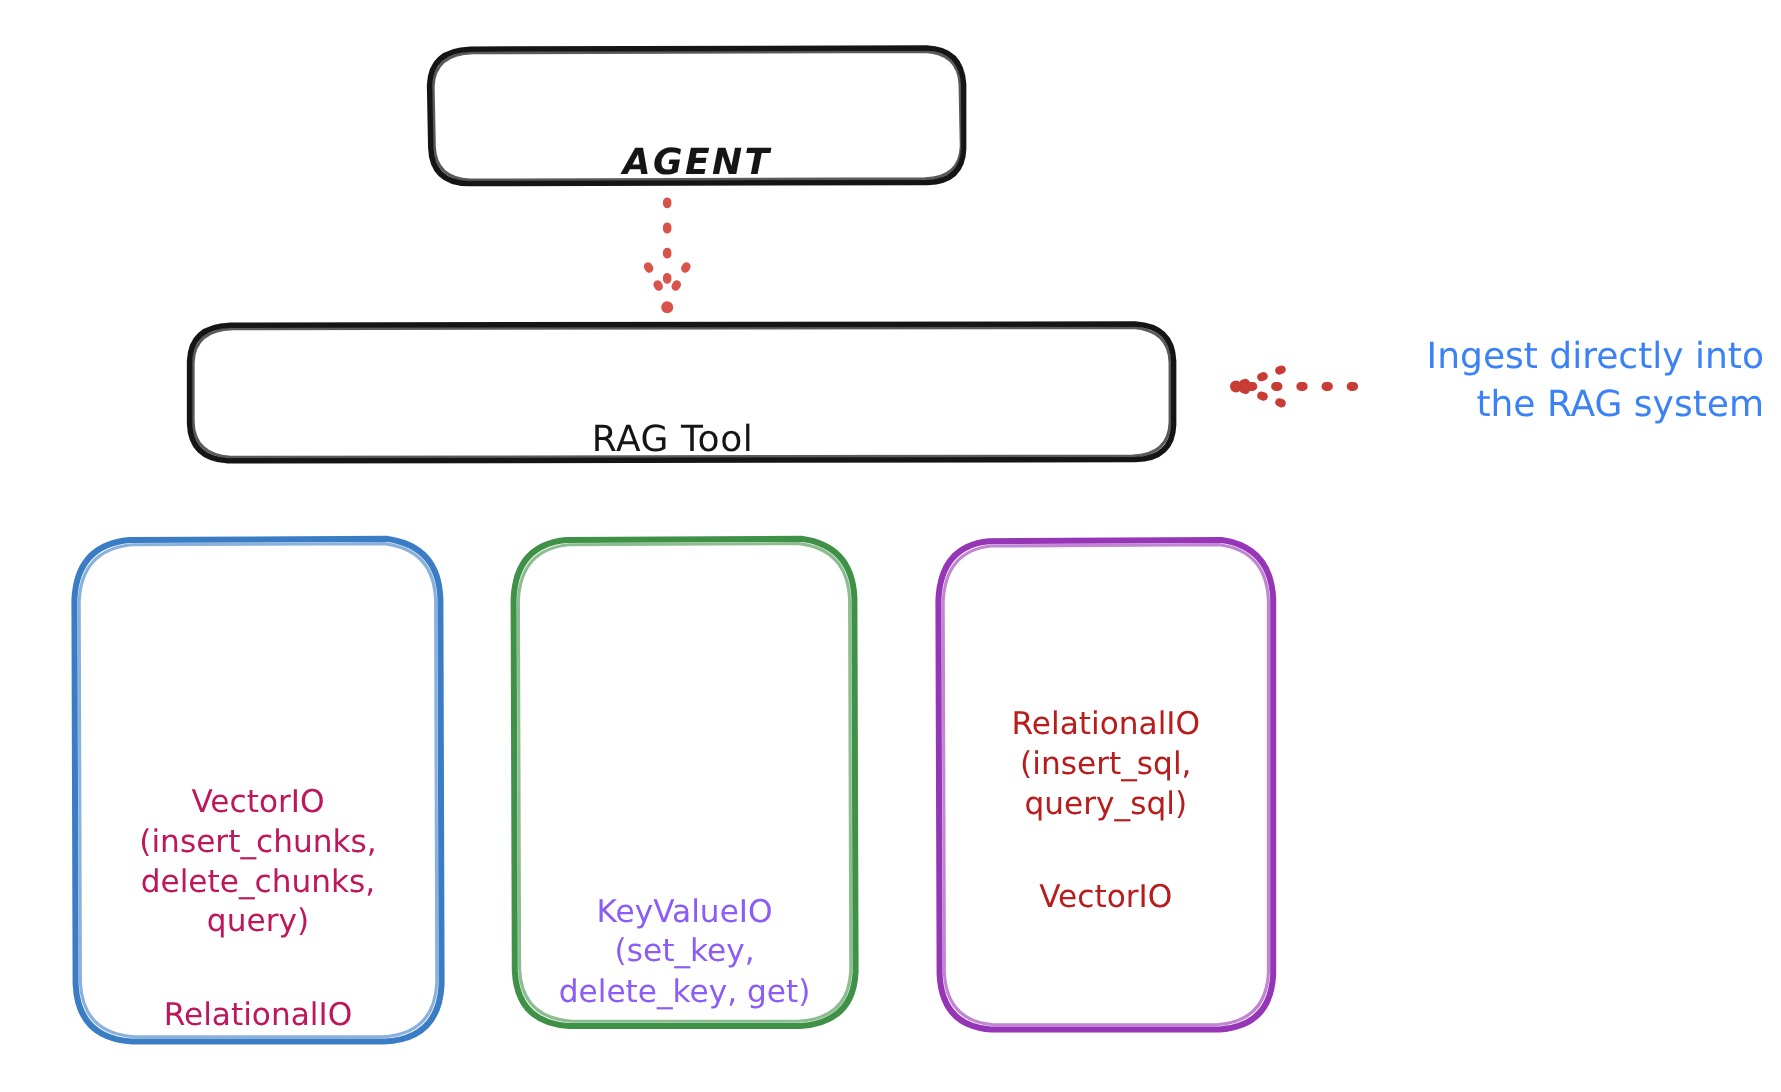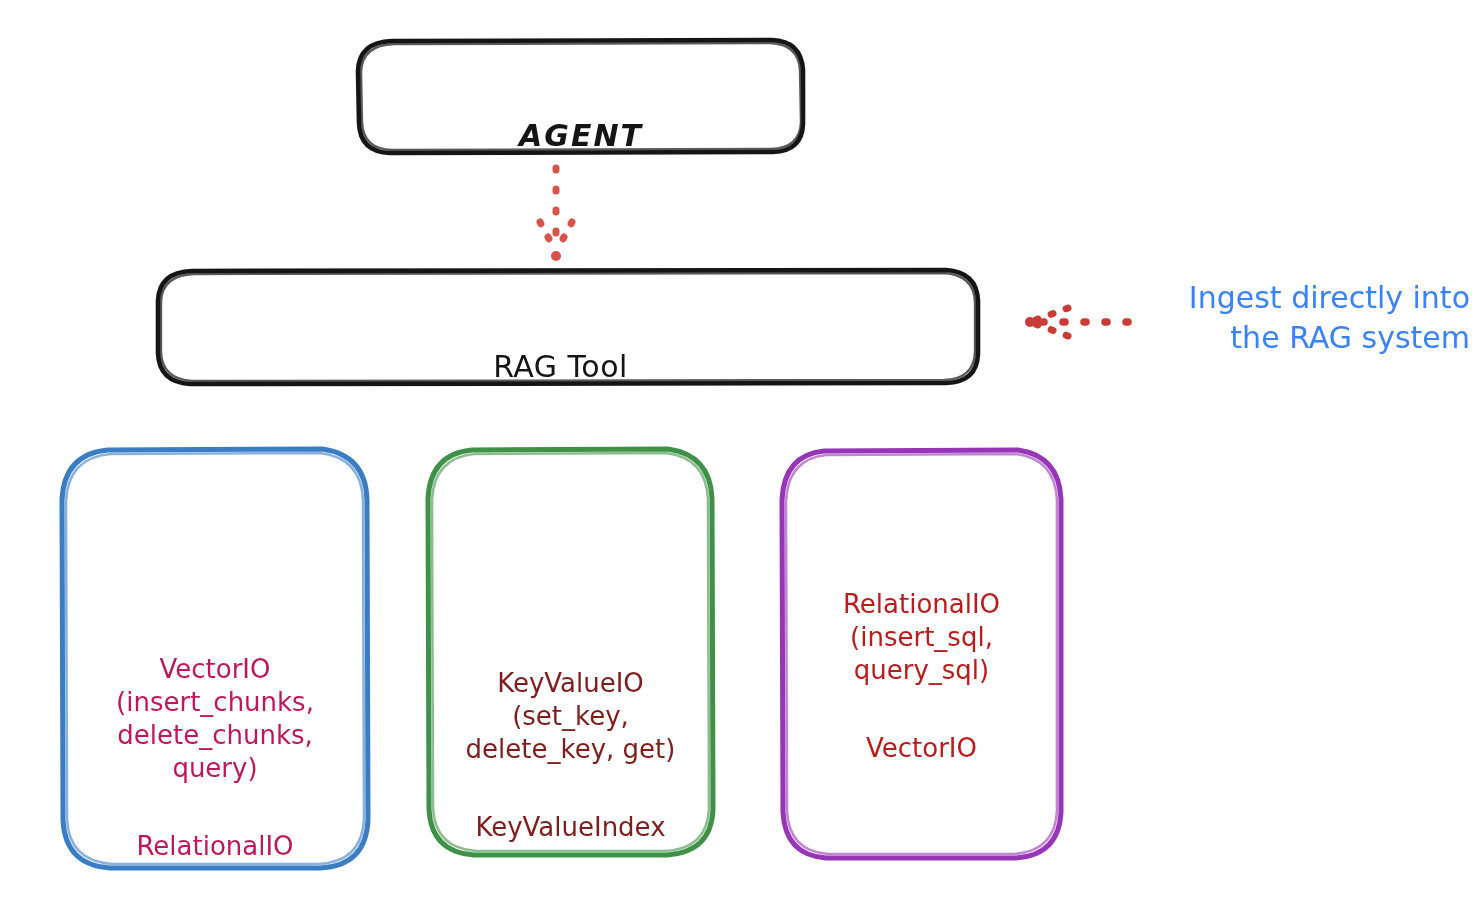--- a/index.html
+++ b/index.html
@@ -76,7 +76,7 @@
     top: 449px;
     width: 285px;
     height: 407px;
-    color: #7f1d1d;
+    color: #8b5cf6;
   }
   #relationalio-box {
     left: 782px;

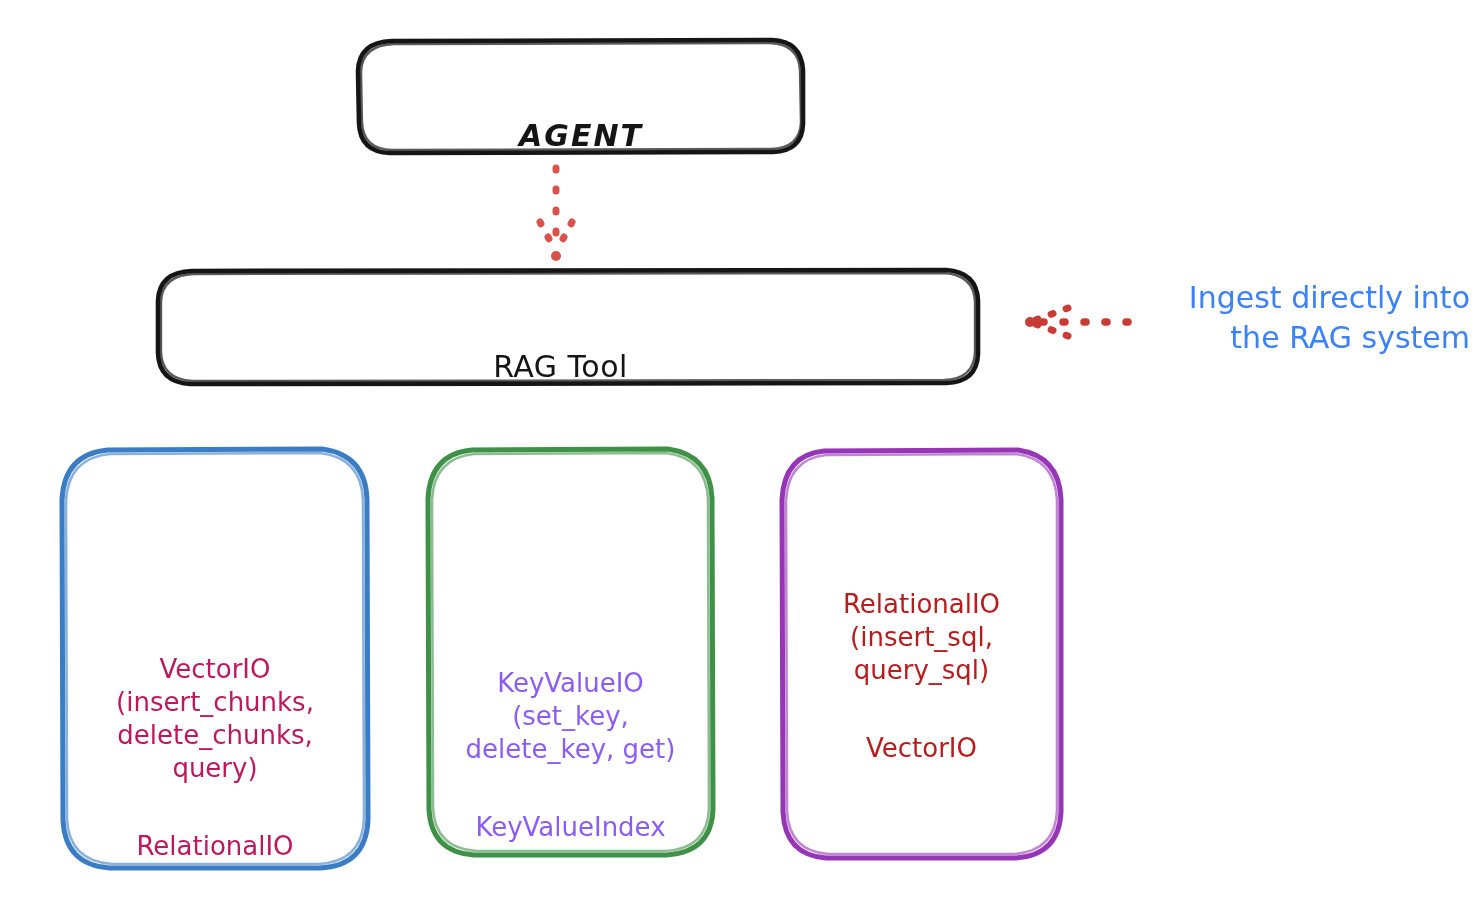--- a/index.html
+++ b/index.html
@@ -197,7 +197,6 @@
     <span class="leaf-api">KeyValueIO
 (set_key,
 delete_key, get)</span>
-    <span class="leaf-index">KeyValueIndex</span>
   </div>
 </div>
 

